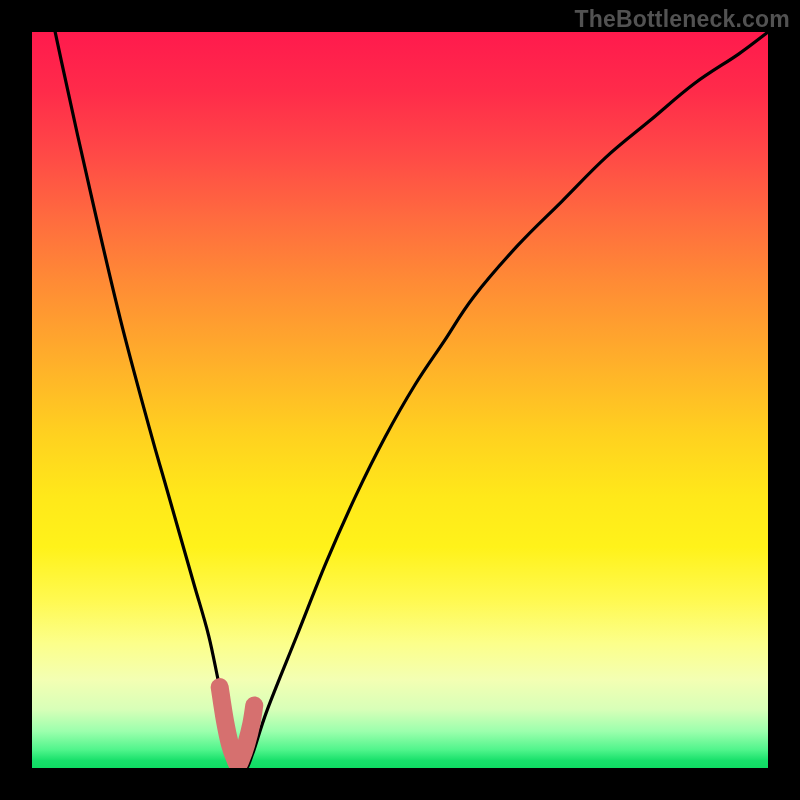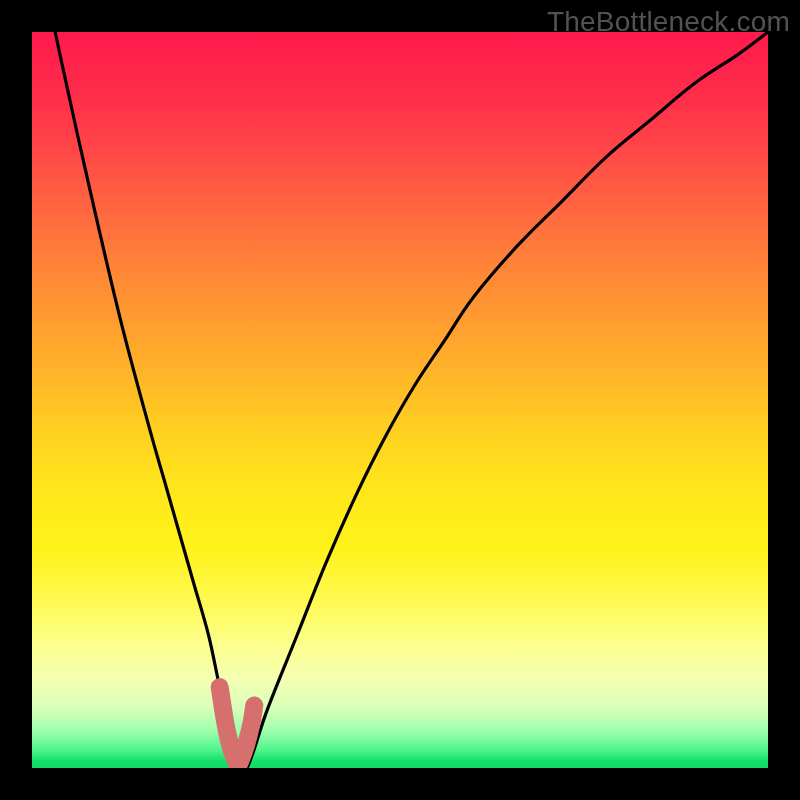--- a/index.html
+++ b/index.html
@@ -56,9 +56,9 @@
     top: 6px;
     right: 10px;
     color: #525252;
-    font-size: 28px;
+    font-size: 23px;
     letter-spacing: 0.2px;
-    font-weight: 400;
+    font-weight: 700;
   }
 </style>
 </head>

